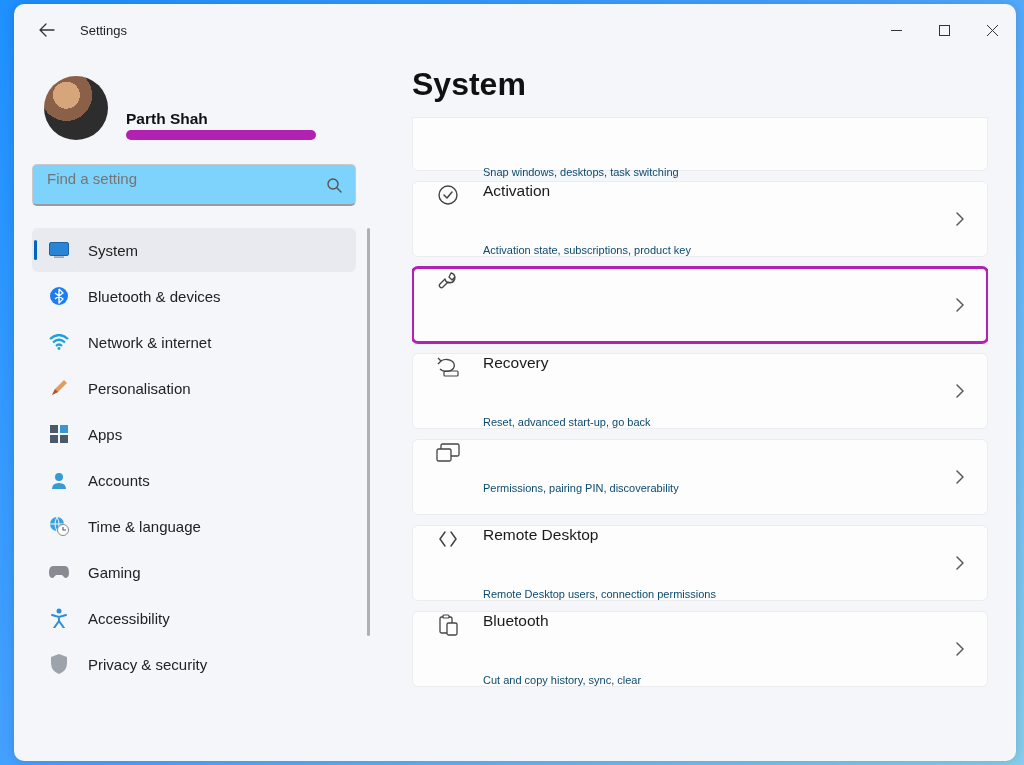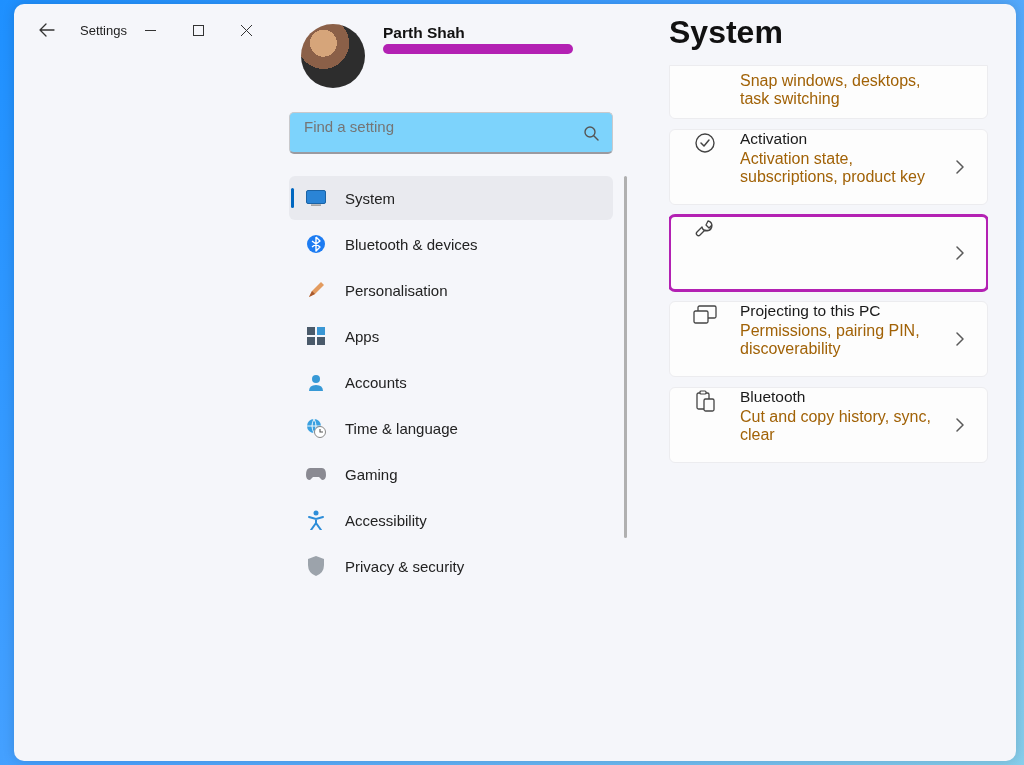--- a/index.html
+++ b/index.html
@@ -4,7 +4,7 @@
   <style>
     * { margin: 0; padding: 0; box-sizing: border-box; font-family: 'Segoe UI', -apple-system, sans-serif; }
     body { width: 1024px; height: 765px; background: linear-gradient(135deg, #1e90ff 0%, #4ba3ff 50%, #87ceeb 100%); overflow: hidden; position: relative; }
-    .window { position: absolute; top: 4px; left: 14px; right: 8px; bottom: 4px; background: #f5f6fa; border-radius: 10px; overflow: hidden; display: flex; flex-direction: row; box-shadow: 0 0 12px rgba(0,0,0,0.15); }
+    .window { position: absolute; top: 4px; left: 14px; right: 8px; bottom: 4px; background: #f5f6fa; border-radius: 10px; overflow: hidden; display: flex; flex-direction: column; box-shadow: 0 0 12px rgba(0,0,0,0.15); }
     .titlebar { display: flex; align-items: center; height: 52px; padding-left: 18px; }
     .back-btn { width: 30px; height: 30px; display: flex; align-items: center; justify-content: center; margin-right: 18px; cursor: pointer; border-radius: 4px; }
     .app-title { font-size: 13px; color: #222; }

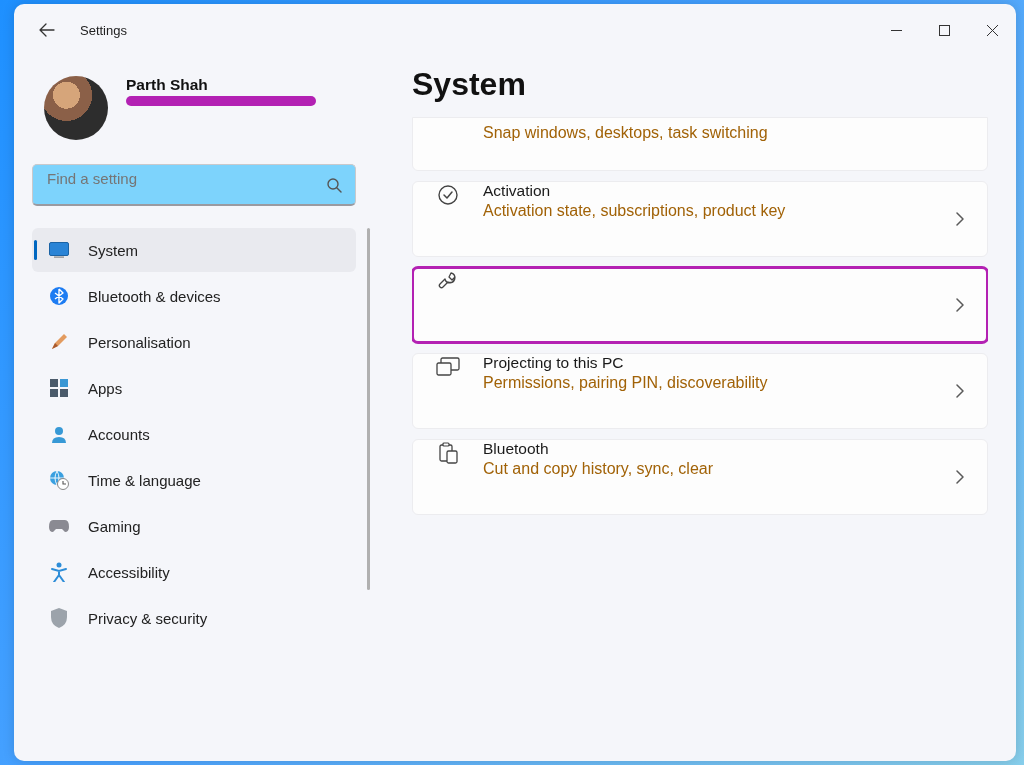--- a/index.html
+++ b/index.html
@@ -12,7 +12,7 @@
     .win-btn { width: 48px; height: 40px; display: flex; align-items: center; justify-content: center; cursor: pointer; }
     .body { flex: 1; display: flex; overflow: hidden; }
     .sidebar { width: 360px; padding: 20px 18px 0 18px; display: flex; flex-direction: column; overflow-y: auto; }
-    .user-row { display: flex; align-items: flex-start; margin-bottom: 24px; padding-left: 12px; position: relative; }
+    .user-row { display: flex; align-items: flex-end; margin-bottom: 24px; padding-left: 12px; position: relative; }
     .avatar { width: 64px; height: 64px; border-radius: 50%; background: radial-gradient(circle at 35% 30%, #d6a57a 0 22%, #8b6048 22% 42%, #2d2d2d 42% 100%); flex-shrink: 0; }
     .user-col { margin-left: 18px; }
     .user-name { font-weight: 600; font-size: 15.5px; color: #111; }

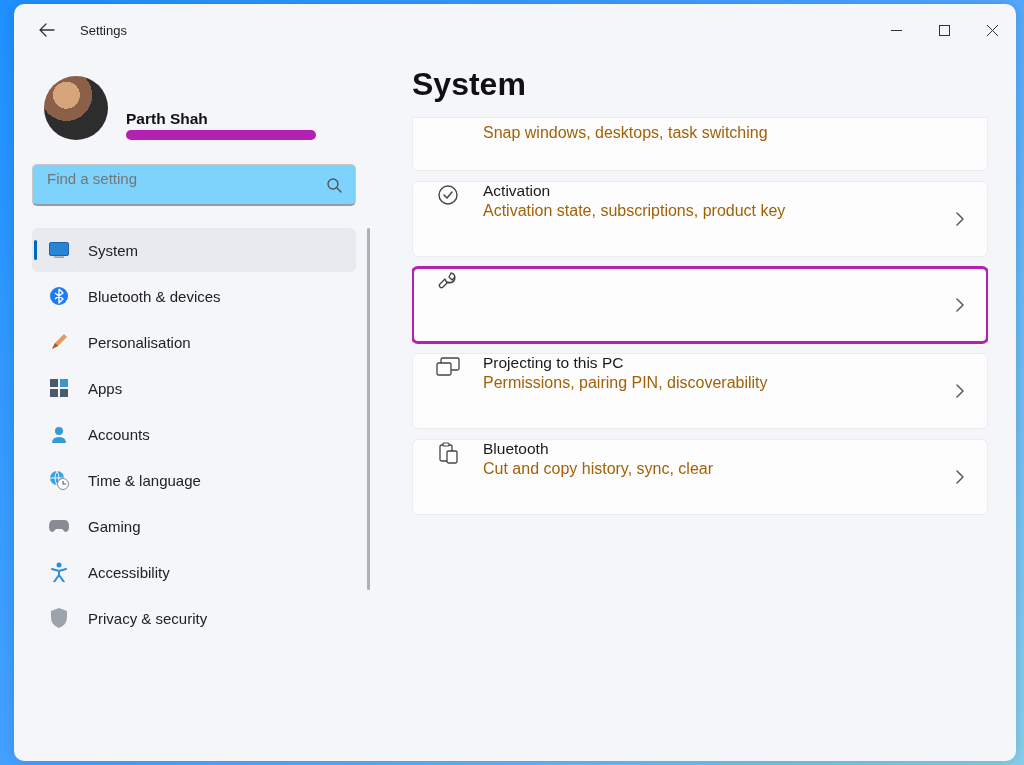--- a/index.html
+++ b/index.html
@@ -38,7 +38,7 @@
     .card-icon.continued-icon { width:26px; height:14px; margin-right:22px; }
     .card-text { display: flex; flex-direction: column; gap: 2px; }
     .card-title { font-size: 15.5px; color: #1a1a1a; }
-    .card-sub { font-size: 16px; color: #a16207; }
+    .card-sub { font-size: 11px; color: #0c4a6e; margin-top: 42px; }
     .chev { position: absolute; right: 22px; top: 50%; transform: translateY(-50%); color: #5a5a5a; }
     svg { display: block; }
   </style>

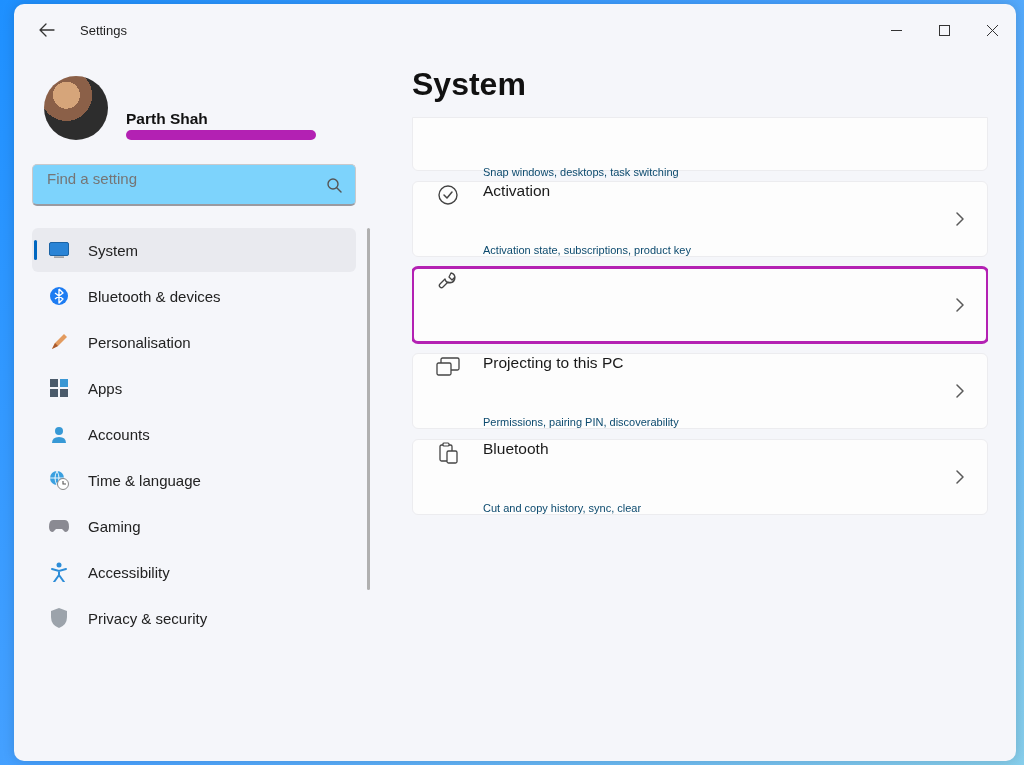--- a/index.html
+++ b/index.html
@@ -113,6 +113,17 @@
         </div>
         <div class="nav-item">
           <span class="nav-icon">
+              <svg width="20" height="16" viewBox="0 0 20 16">
+                <path d="M1 5 Q10 -3 19 5" stroke="#1aa1e0" stroke-width="2.2" fill="none"></path>
+                <path d="M4 8.5 Q10 3 16 8.5" stroke="#1aa1e0" stroke-width="2.2" fill="none"></path>
+                <path d="M7 12 Q10 9 13 12" stroke="#1aa1e0" stroke-width="2.2" fill="none"></path>
+                <circle cx="10" cy="14.5" r="1.4" fill="#1aa1e0"></circle>
+              </svg>
+            </span>
+          <span class="nav-label">Network &amp; internet</span>
+        </div>
+        <div class="nav-item">
+          <span class="nav-icon">
               <svg width="20" height="20" viewBox="0 0 20 20">
                 <path d="M3 17 L6 11 L15 2 L18 5 L9 14 Z" fill="#e39b5f"></path>
                 <path d="M3 17 L6 11 L9 14 Z" fill="#a85a2f"></path>

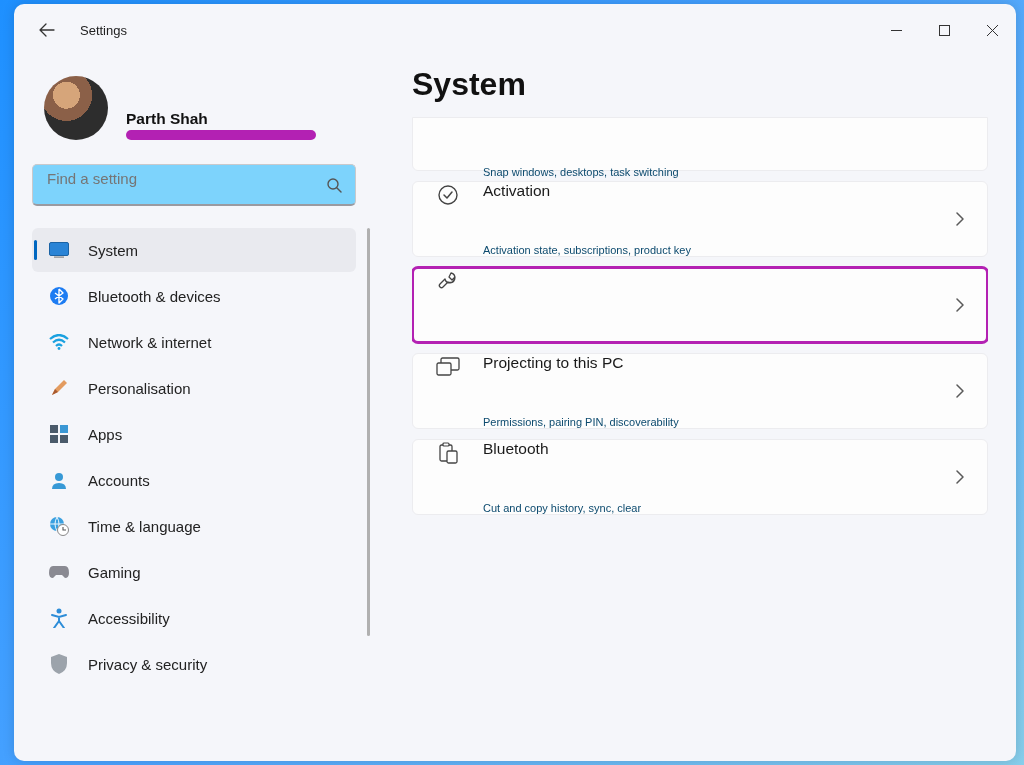--- a/index.html
+++ b/index.html
@@ -236,6 +236,24 @@
               </span>
           </div>
 
+          <div class="card">
+            <span class="card-icon">
+                <svg width="24" height="20" viewBox="0 0 24 20">
+                  <path d="M5 4 A8 6 0 1 1 4 12" stroke="#444" stroke-width="1.4" fill="none"></path>
+                  <path d="M2 1 L5 4 L2 7" stroke="#444" stroke-width="1.4" fill="none" stroke-linejoin="round"></path>
+                  <rect x="8" y="14" width="14" height="5" rx="1" stroke="#444" stroke-width="1.2" fill="none"></rect>
+                </svg>
+              </span>
+            <div class="card-text">
+              <div class="card-title">Recovery</div>
+              <div class="card-sub">Reset, advanced start-up, go back</div>
+            </div>
+            <span class="chev">
+                <svg width="9" height="14" viewBox="0 0 9 14">
+                  <path d="M1 1 L7 7 L1 13" stroke="#5a5a5a" stroke-width="1.5" fill="none" stroke-linecap="round" stroke-linejoin="round"></path>
+                </svg>
+              </span>
+          </div>
 
           <div class="card">
             <span class="card-icon">

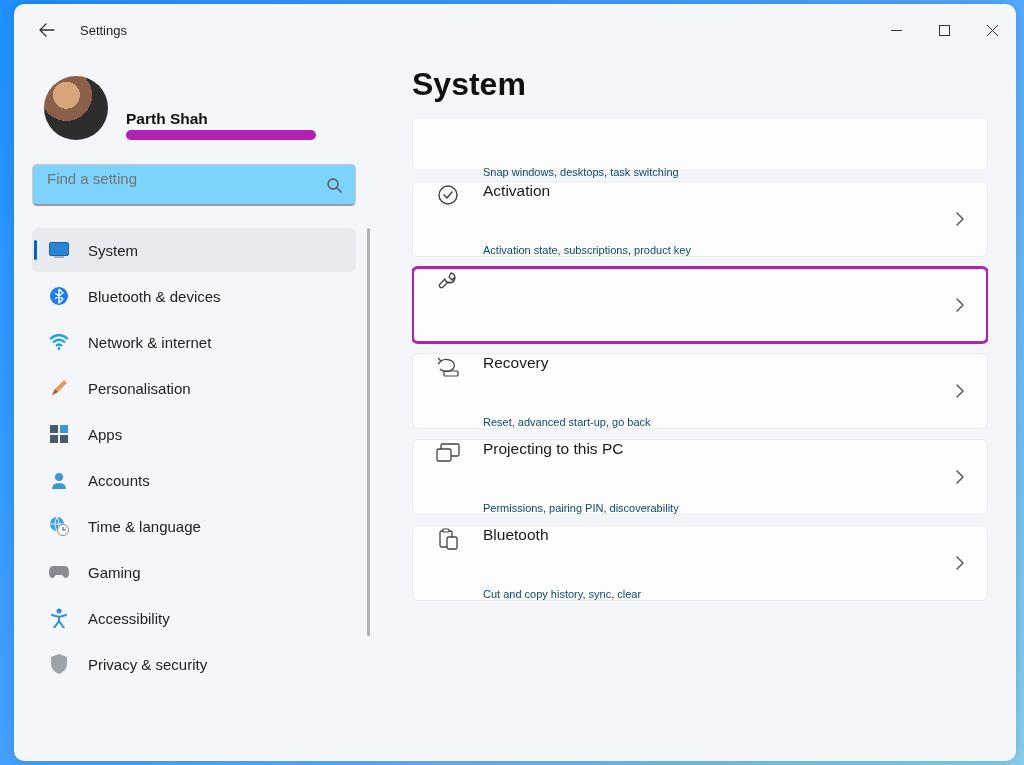--- a/index.html
+++ b/index.html
@@ -263,7 +263,6 @@
                 </svg>
               </span>
             <div class="card-text">
-              <div class="card-title">Projecting to this PC</div>
               <div class="card-sub">Permissions, pairing PIN, discoverability</div>
             </div>
             <span class="chev">

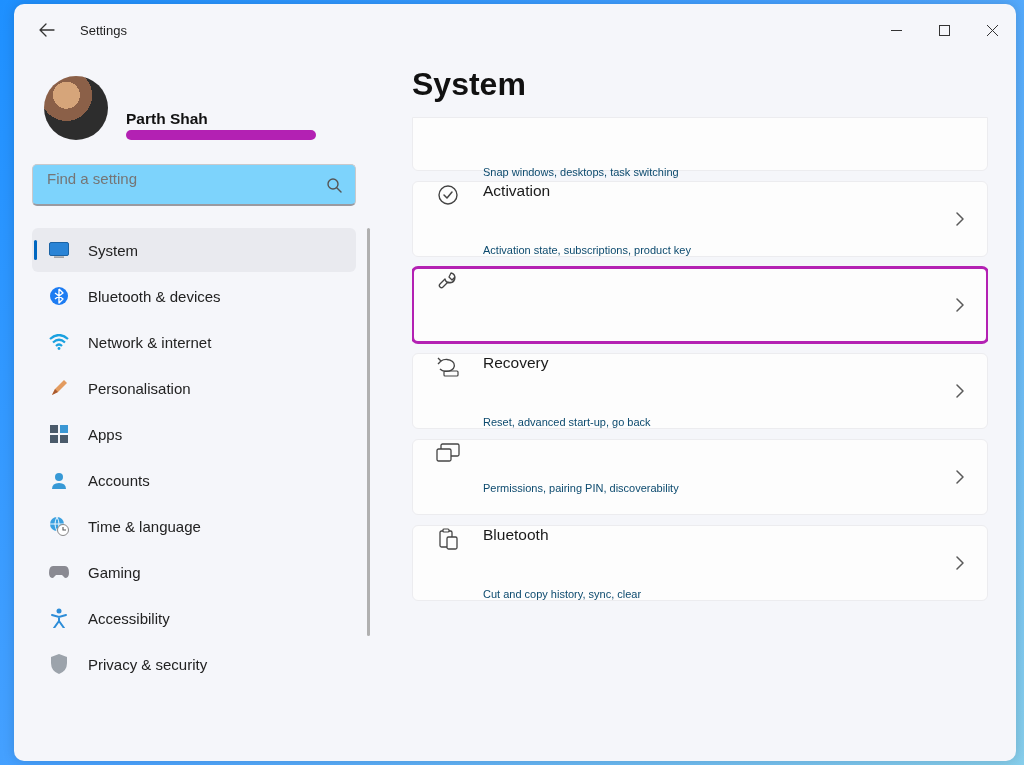--- a/index.html
+++ b/index.html
@@ -272,6 +272,23 @@
               </span>
           </div>
 
+          <div class="card">
+            <span class="card-icon">
+                <svg width="22" height="20" viewBox="0 0 22 20">
+                  <path d="M8 3 L3 10 L8 17" stroke="#444" stroke-width="1.5" fill="none" stroke-linecap="round" stroke-linejoin="round"></path>
+                  <path d="M14 3 L19 10 L14 17" stroke="#444" stroke-width="1.5" fill="none" stroke-linecap="round" stroke-linejoin="round"></path>
+                </svg>
+              </span>
+            <div class="card-text">
+              <div class="card-title">Remote Desktop</div>
+              <div class="card-sub">Remote Desktop users, connection permissions</div>
+            </div>
+            <span class="chev">
+                <svg width="9" height="14" viewBox="0 0 9 14">
+                  <path d="M1 1 L7 7 L1 13" stroke="#5a5a5a" stroke-width="1.5" fill="none" stroke-linecap="round" stroke-linejoin="round"></path>
+                </svg>
+              </span>
+          </div>
 
           <div class="card">
             <span class="card-icon">

